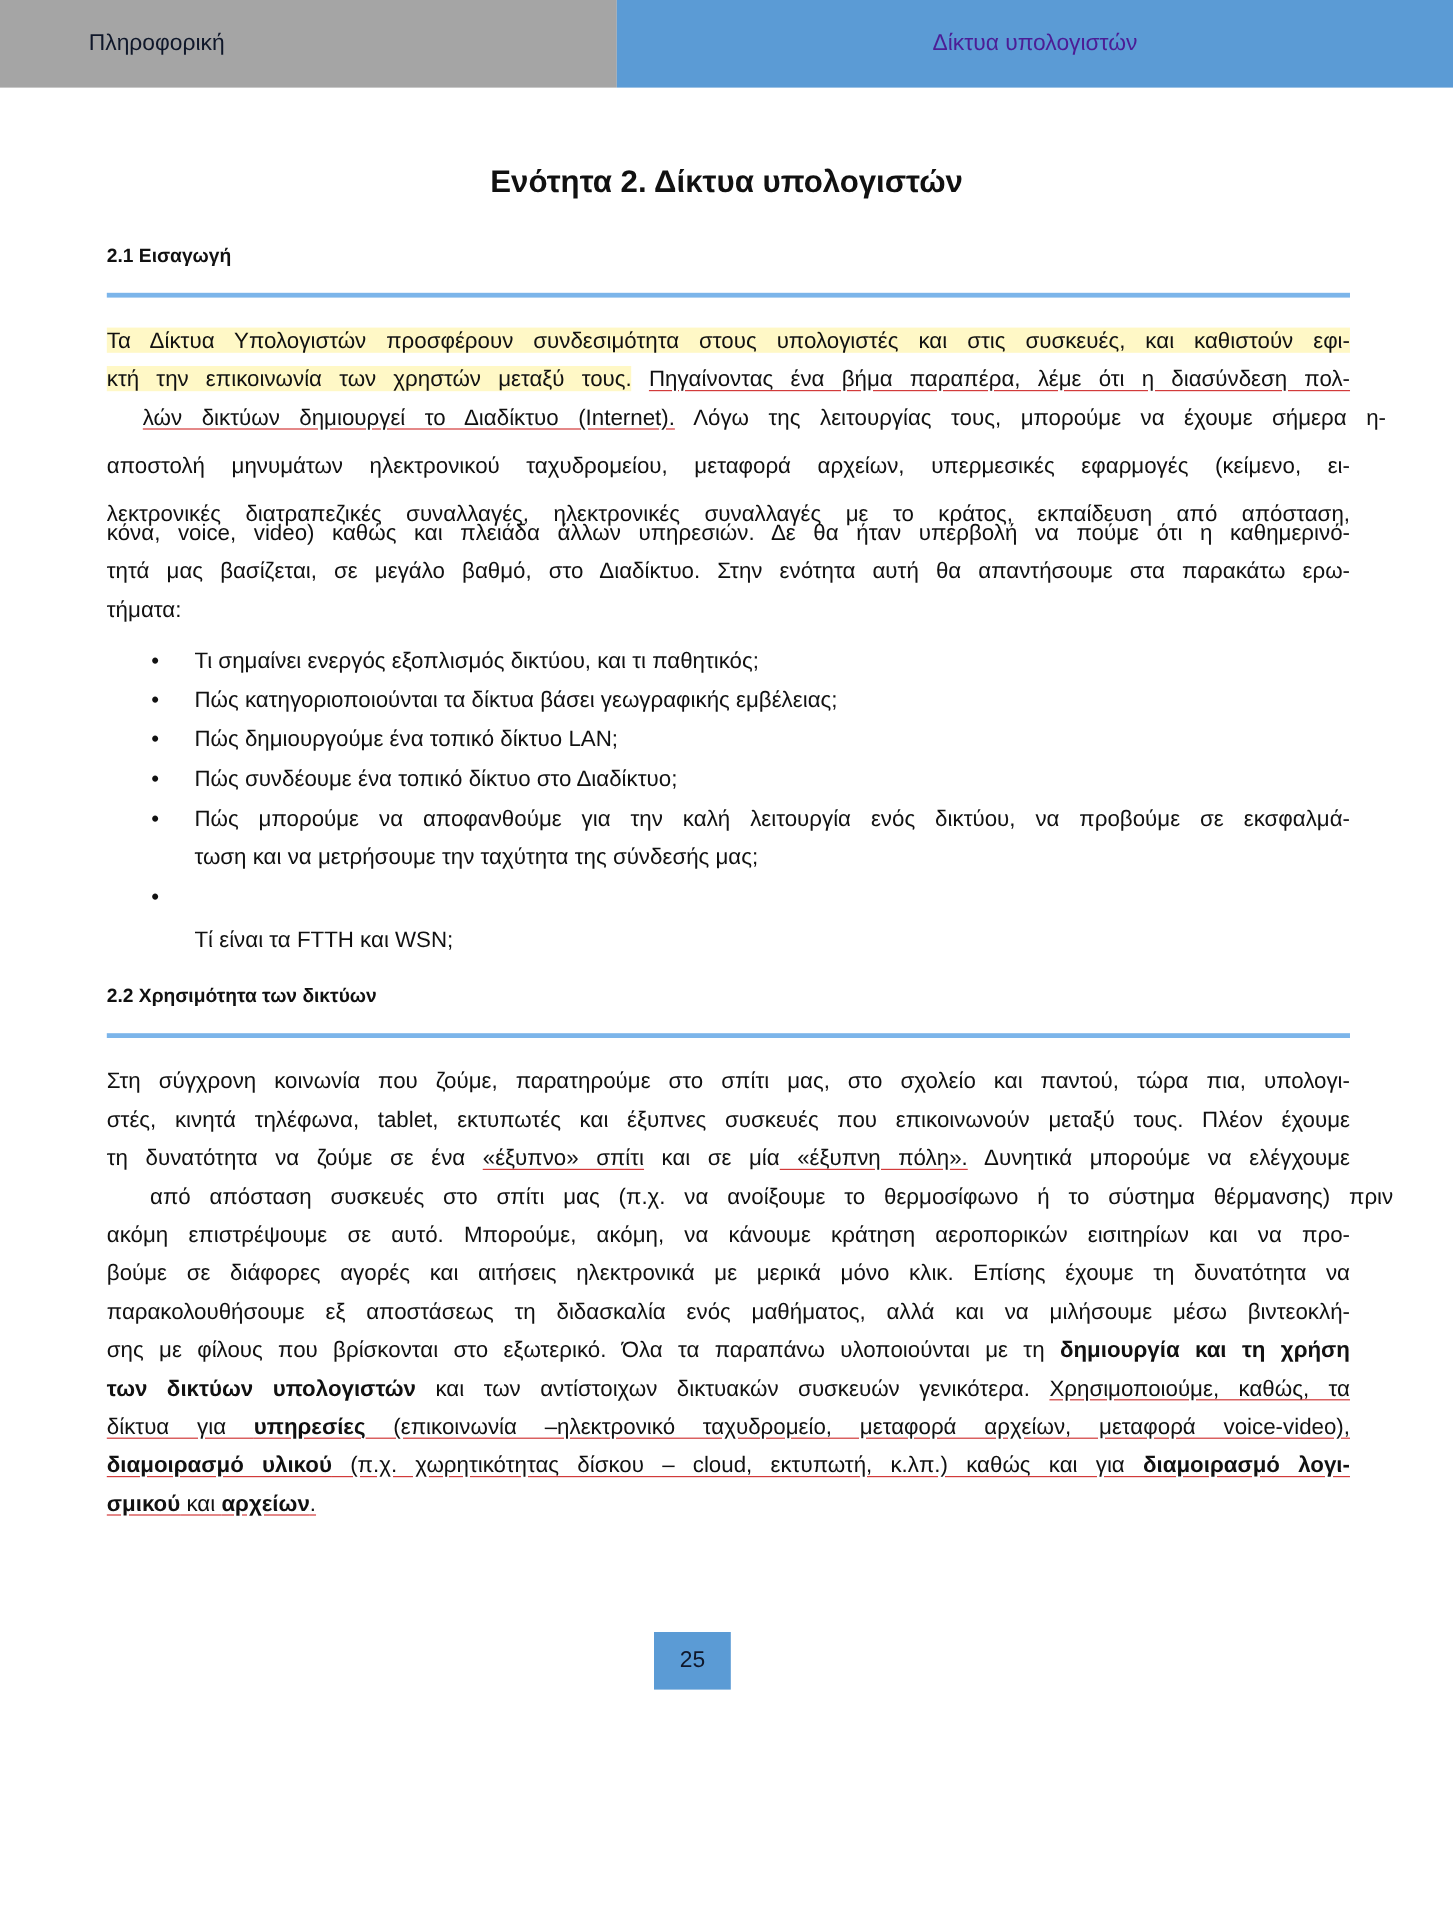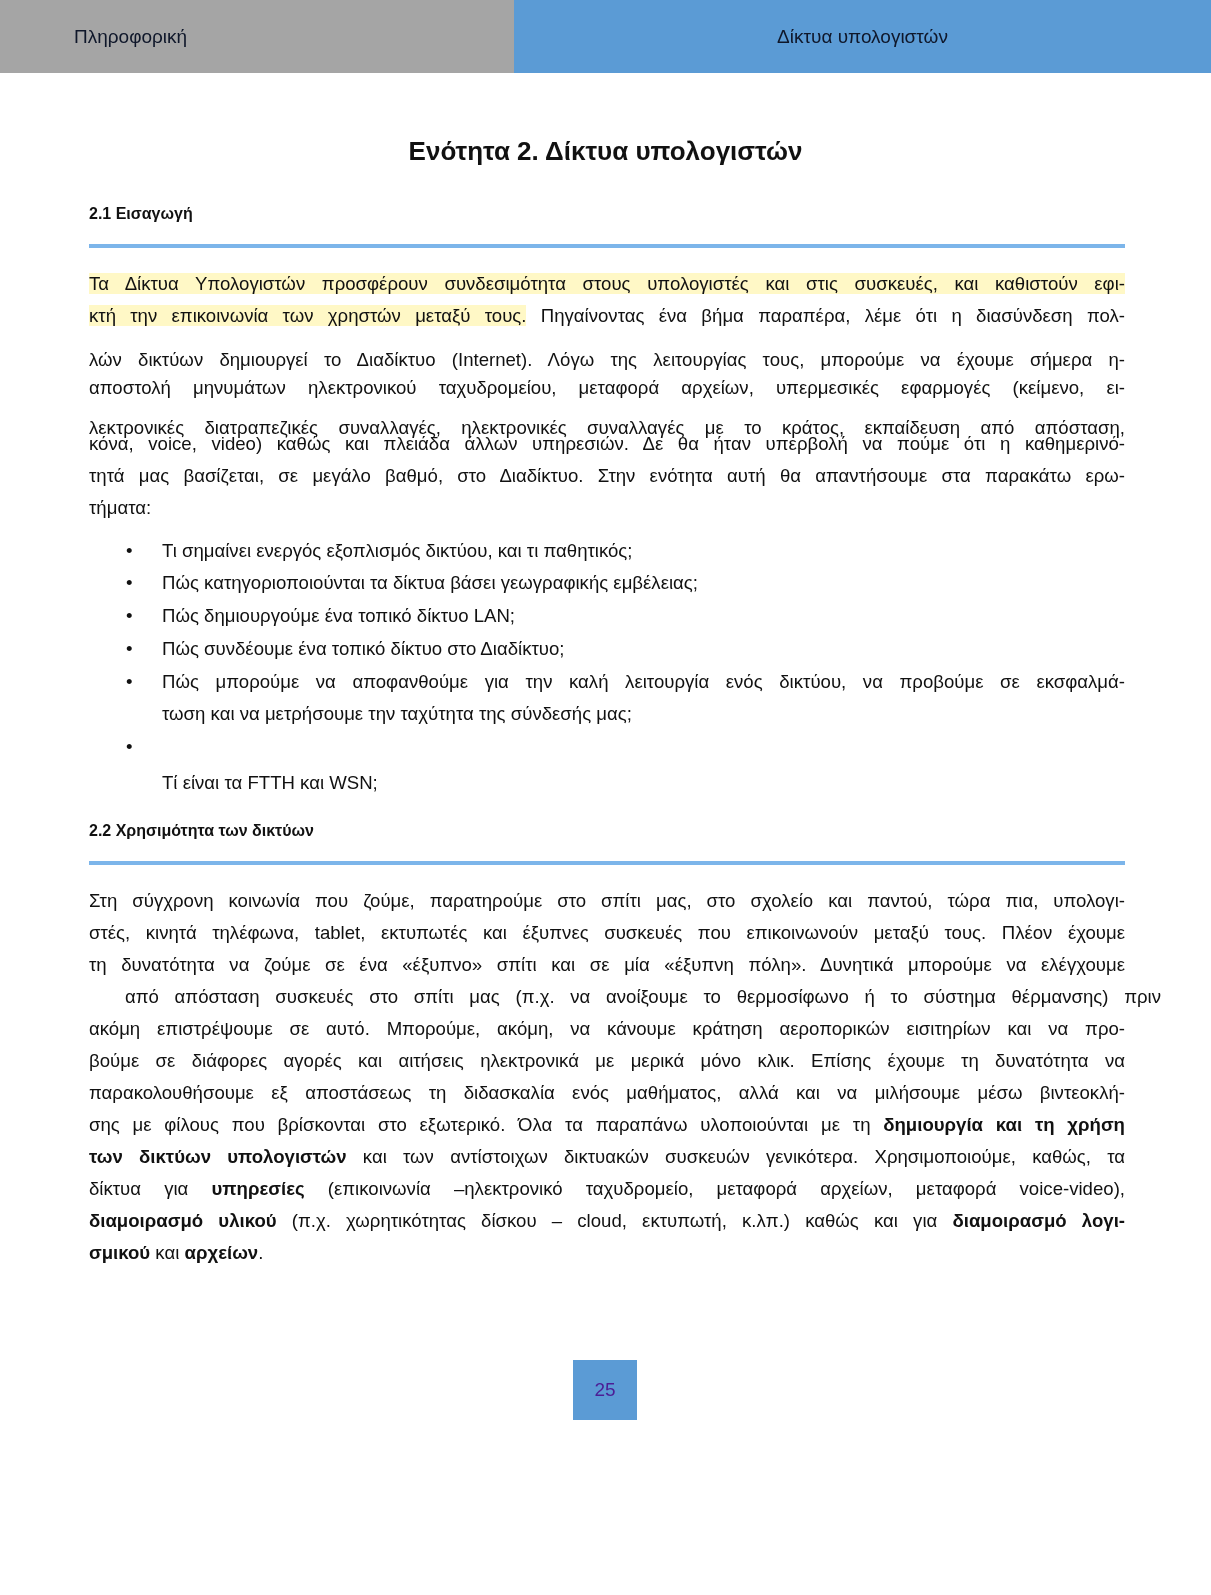--- a/index.html
+++ b/index.html
@@ -8,7 +8,7 @@
     .hdr { position: absolute; top: 0; left: 0; width: 1211px; height: 73px; display: flex; }
     .hdr-left { width: 514px; height: 73px; background: #a5a5a5; color: #0f172a; font-size: 19px;
                 display: flex; align-items: center; padding-left: 74px; box-sizing: border-box; }
-    .hdr-right { flex: 1; height: 73px; background: #5b9bd5; color: #0f172a; font-size: 19px;
+    .hdr-right { flex: 1; height: 73px; background: #5b9bd5; color: #4c1d95; font-size: 19px;
                  display: flex; align-items: center; justify-content: center; }
     .chapter-title { position: absolute; top: 136px; left: 0; width: 1211px; text-align: center;
                      font-size: 26px; font-weight: bold; }

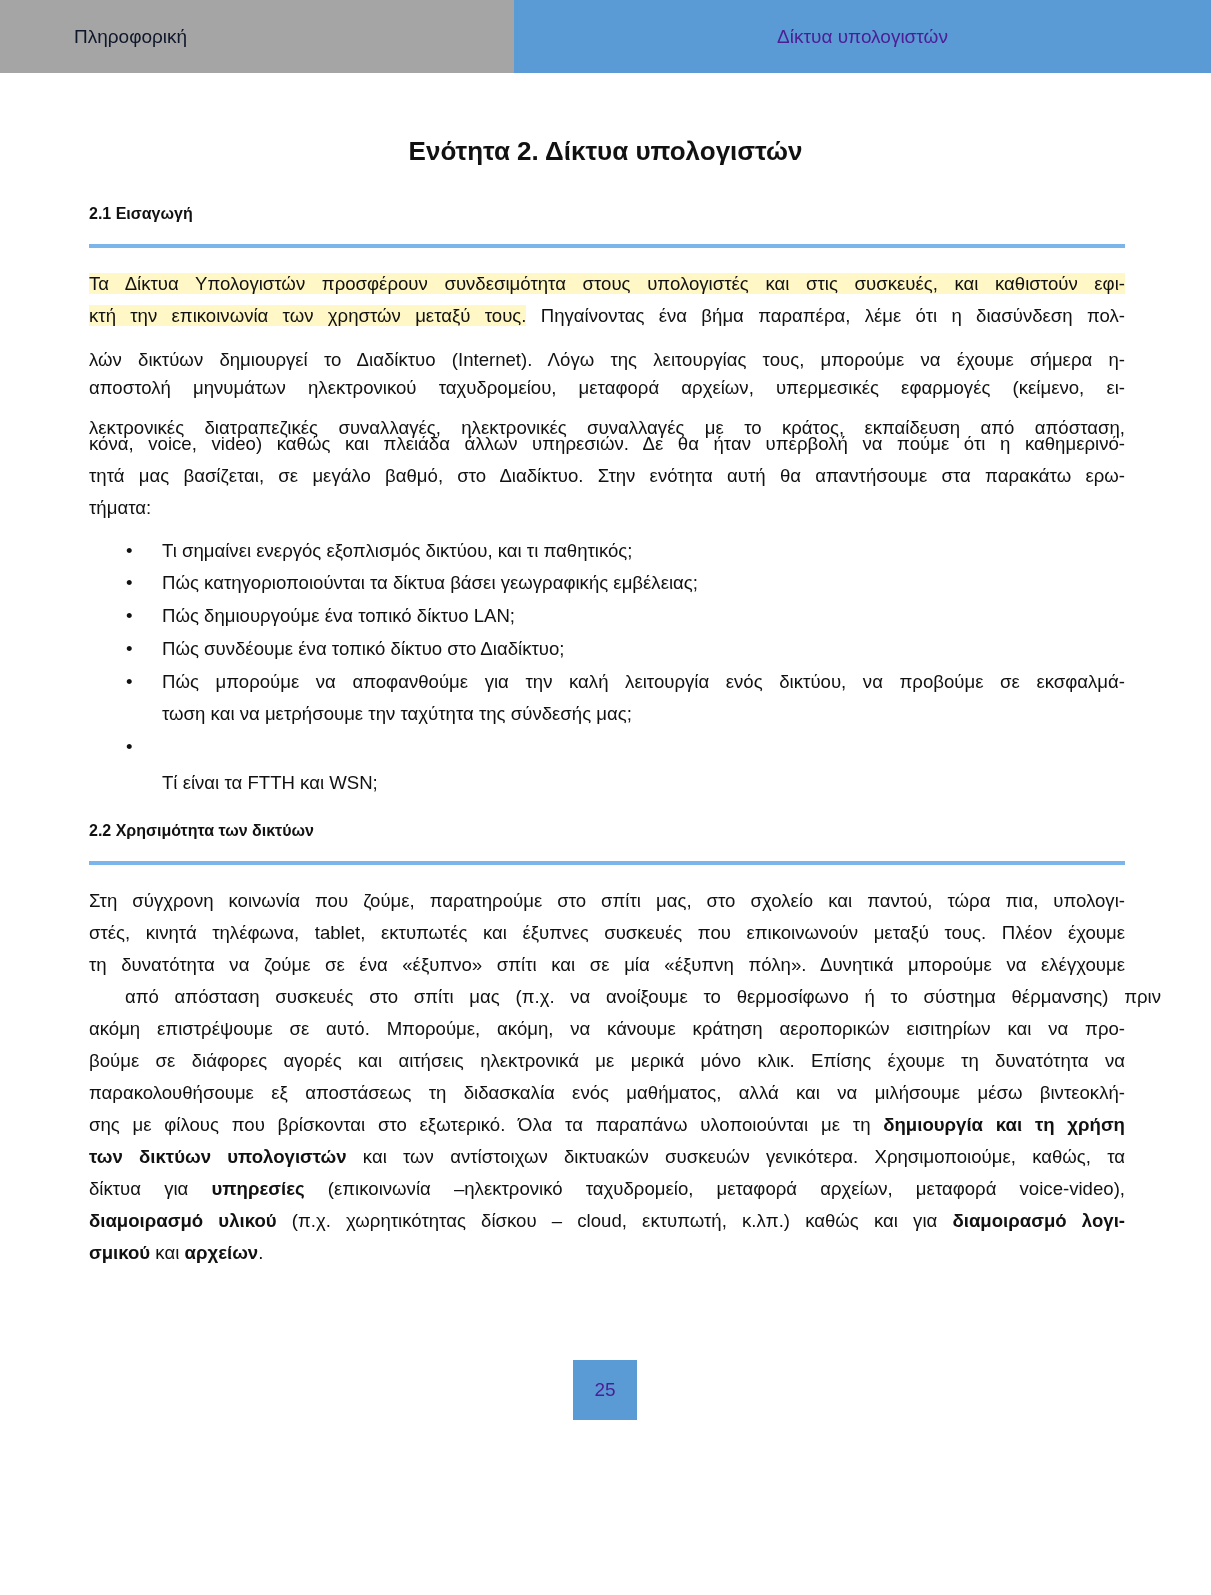--- a/index.html
+++ b/index.html
@@ -19,7 +19,7 @@
             white-space: nowrap; text-align: justify; text-align-last: justify; }
     .line.last { text-align-last: left; }
     .hl { background: #fff8c6; }
-    .ul { text-decoration-color: #d23b3b; text-underline-offset: 3px; }
+    .ul { text-decoration: underline; text-decoration-color: #d23b3b; text-underline-offset: 3px; }
     b { font-weight: bold; }
     .bullet { position: absolute; left: 126px; font-size: 18.6px; line-height: 32px; }
     .bline { position: absolute; left: 162px; width: 963px; font-size: 18.6px; height: 32px; line-height: 32px;

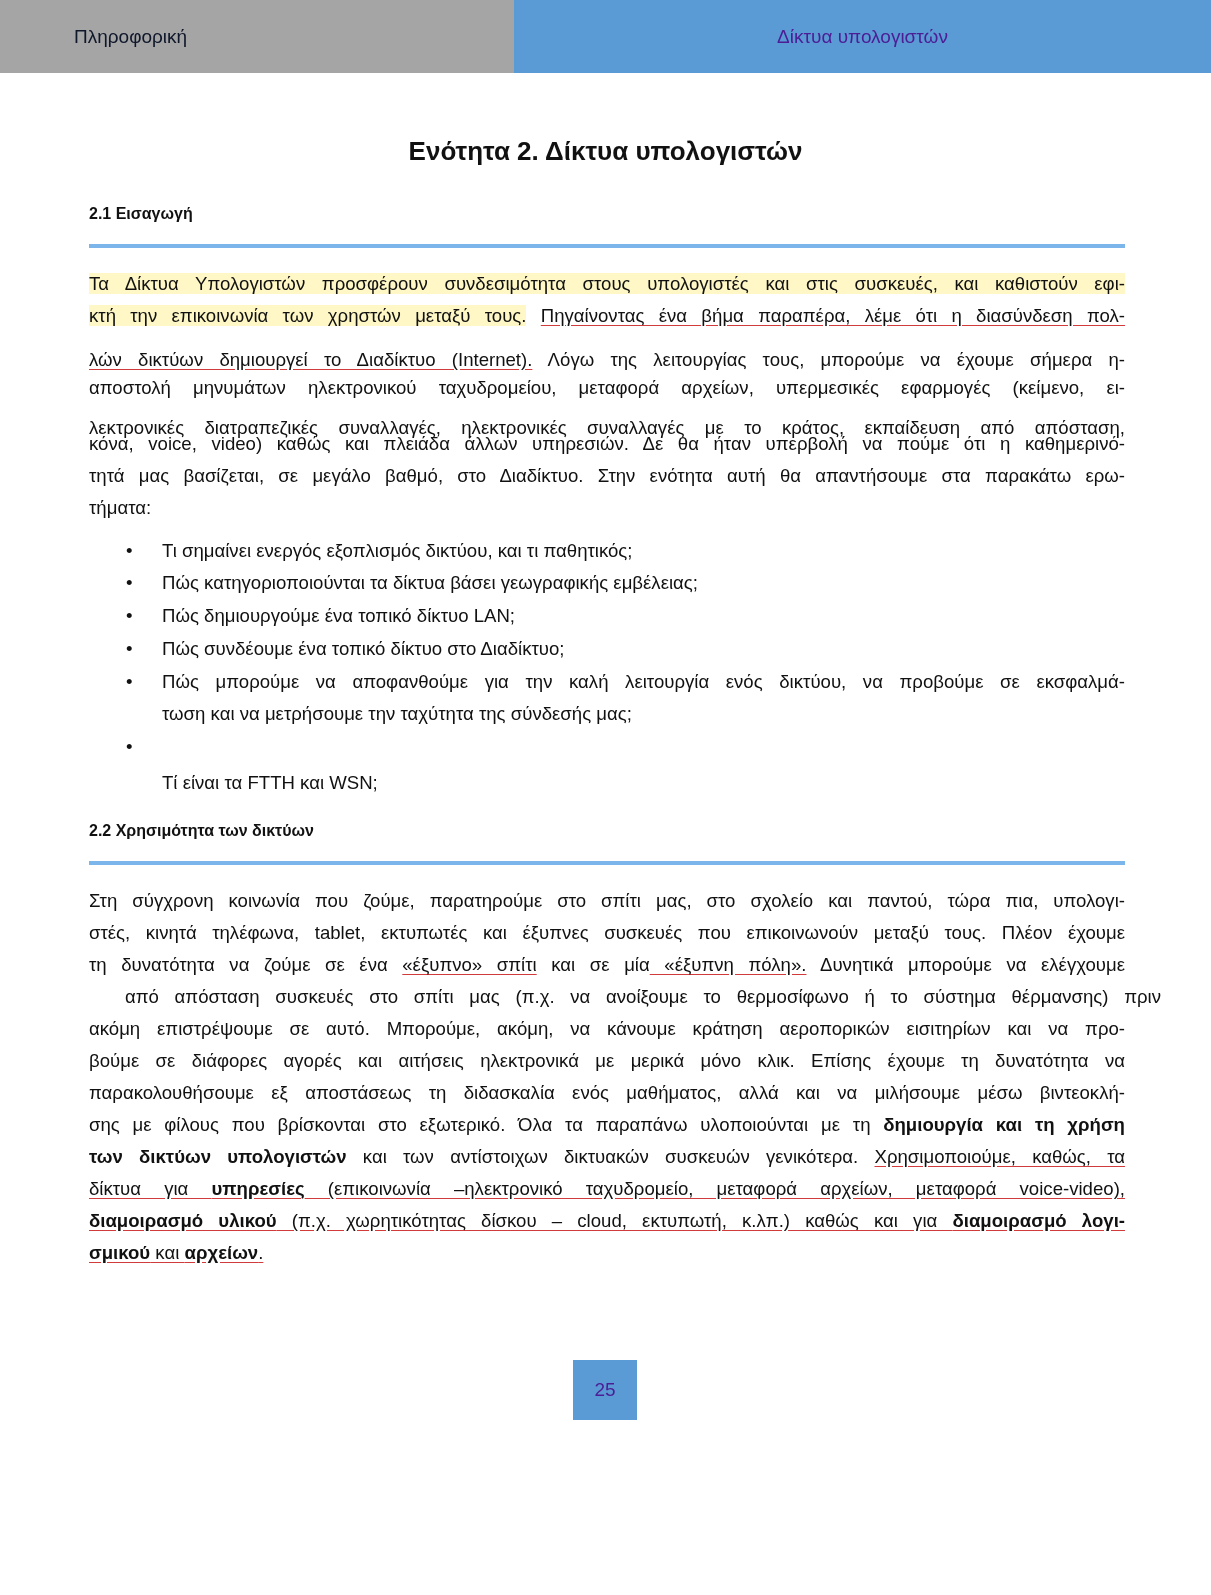--- a/index.html
+++ b/index.html
@@ -45,7 +45,7 @@
 
 <div class="line" style="top:268px;"><span class="hl">Τα Δίκτυα Υπολογιστών προσφέρουν συνδεσιμότητα στους υπολογιστές και στις συσκευές, και καθιστούν εφι-</span></div>
 <div class="line" style="top:300px;"><span class="hl">κτή την επικοινωνία των χρηστών μεταξύ τους.</span> <span class="ul">Πηγαίνοντας ένα βήμα παραπέρα, λέμε ότι η διασύνδεση πολ-</span></div>
-<div class="line" style="top:344px;"><span class="ul">λών δικτύων δημιουργεί το Διαδίκτυο (Internet).</span><span> Λόγω της λειτουργίας τους, μπορούμε να έχουμε σήμερα η-</span></div>
+<div class="line" style="top:332px;margin-left:30px;"><span class="ul">λών δικτύων δημιουργεί το Διαδίκτυο (Internet).</span><span> Λόγω της λειτουργίας τους, μπορούμε να έχουμε σήμερα η-</span></div>
 <div class="line" style="top:364px;margin-top:48px;">λεκτρονικές διατραπεζικές συναλλαγές, ηλεκτρονικές συναλλαγές με το κράτος, εκπαίδευση από απόσταση,</div>
 <div class="line" style="top:372px;">αποστολή μηνυμάτων ηλεκτρονικού ταχυδρομείου, μεταφορά αρχείων, υπερμεσικές εφαρμογές (κείμενο, ει-</div>
 <div class="line" style="top:428px;">κόνα, voice, video) καθώς και πλειάδα άλλων υπηρεσιών.  Δε θα ήταν υπερβολή να πούμε ότι η καθημερινό-</div>

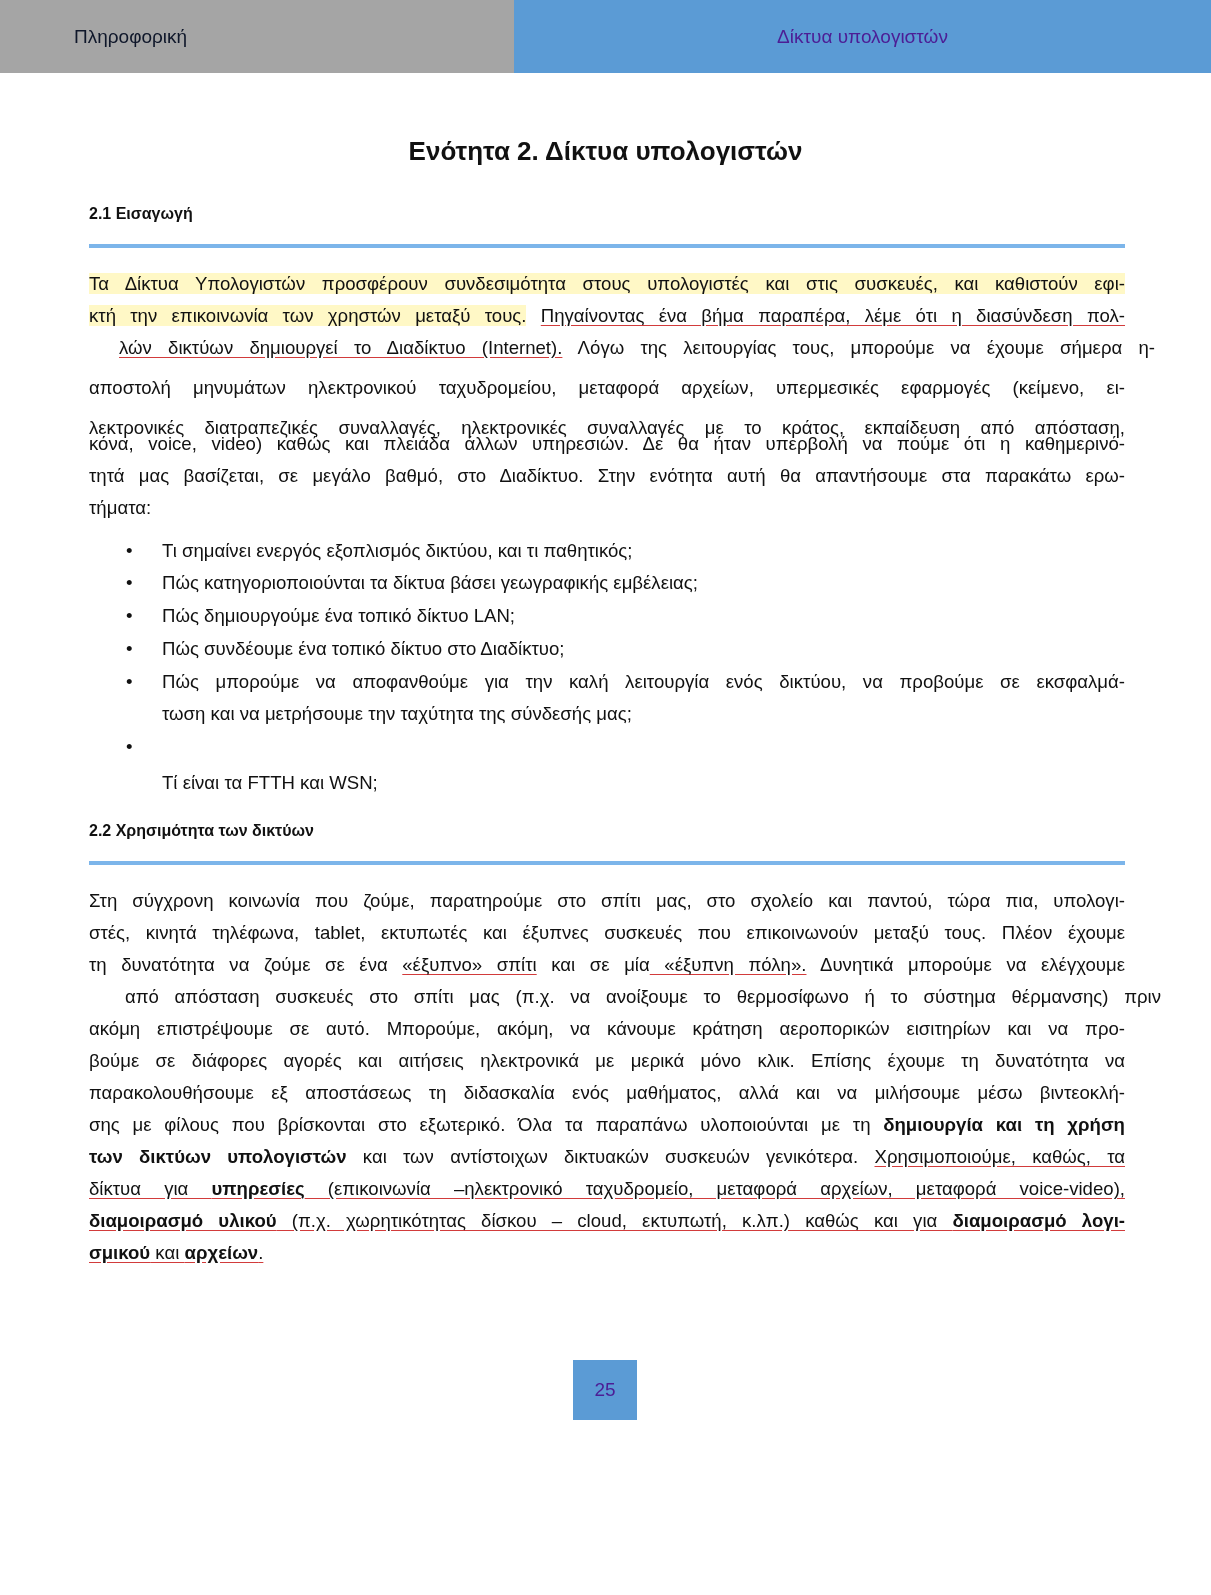--- a/index.html
+++ b/index.html
@@ -25,8 +25,8 @@
     .bline { position: absolute; left: 162px; width: 963px; font-size: 18.6px; height: 32px; line-height: 32px;
              white-space: nowrap; }
     .bline.just { text-align: justify; text-align-last: justify; }
-    .pagenum { position: absolute; top: 1360px; left: 573px; width: 64px; height: 60px; background: #5b9bd5;
-               color: #4c1d95; font-size: 19px; display: flex; align-items: center; justify-content: center; }
+    .pagenum { position: absolute; top: 1360px; left: 545px; width: 64px; height: 48px; background: #5b9bd5;
+               color: #0f172a; font-size: 19px; display: flex; align-items: center; justify-content: center; }
   </style>
 </head>
 <body>

